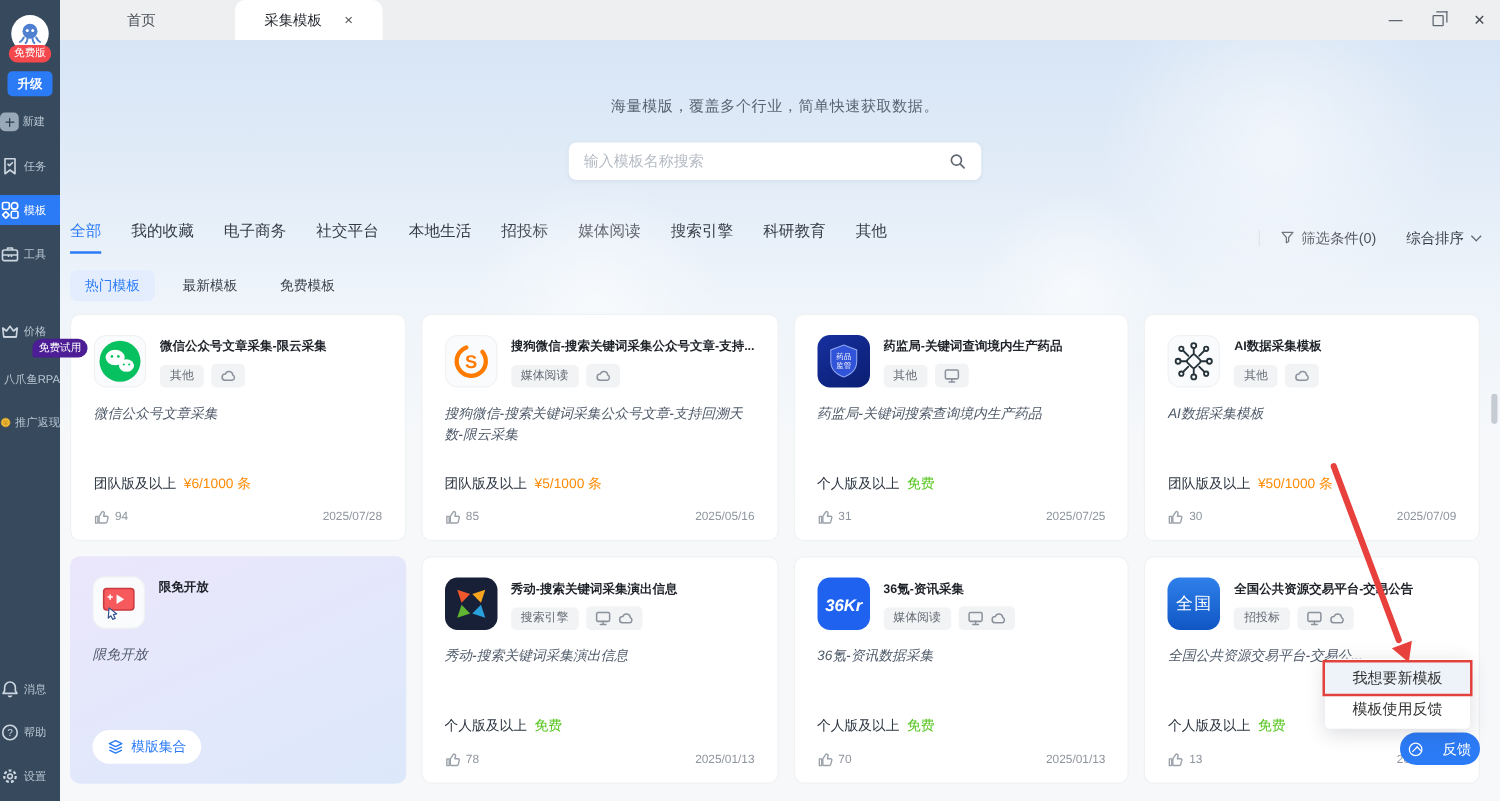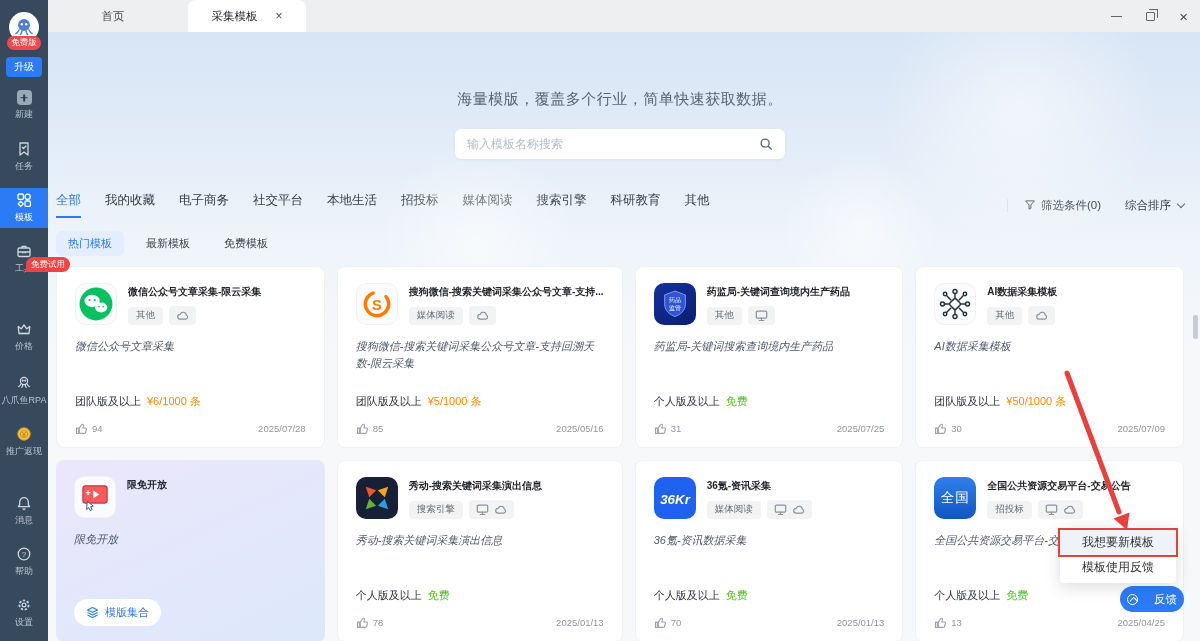--- a/index.html
+++ b/index.html
@@ -11,7 +11,7 @@
   .sidebar { width:48px; background:#36495d; flex-shrink:0; display:flex; flex-direction:column; align-items:center; position:relative; z-index:6; }
   .avatar { width:30px; height:30px; border-radius:50%; background:#fff; margin-top:12px; display:flex; align-items:center; justify-content:center; }
   .acct-badge { background:#f5484d; color:#fff; font-size:8.5px; padding:1px 4px; border-radius:7px; margin-top:-6px; position:relative; z-index:2; }
-  .upgrade { background:#2c7bf6; color:#fff; font-size:10px; padding:3px 8px; border-radius:4px; margin-top:7px; cursor:pointer; }
+  .upgrade { background:#2c7bf6; color:#fff; font-size:10px; padding:3px 8px; border-radius:4px; margin-top:7px; cursor:pointer;font-weight:bold; }
   .s-item { display:flex; flex-direction:column; align-items:center; gap:3px; width:100%; font-size:9px; color:#b9c6d3; padding:4px 0; cursor:pointer; white-space:nowrap; }
   .s-item svg { display:block; }
   .s-item.active { background:#2c7bf6; color:#fff; }

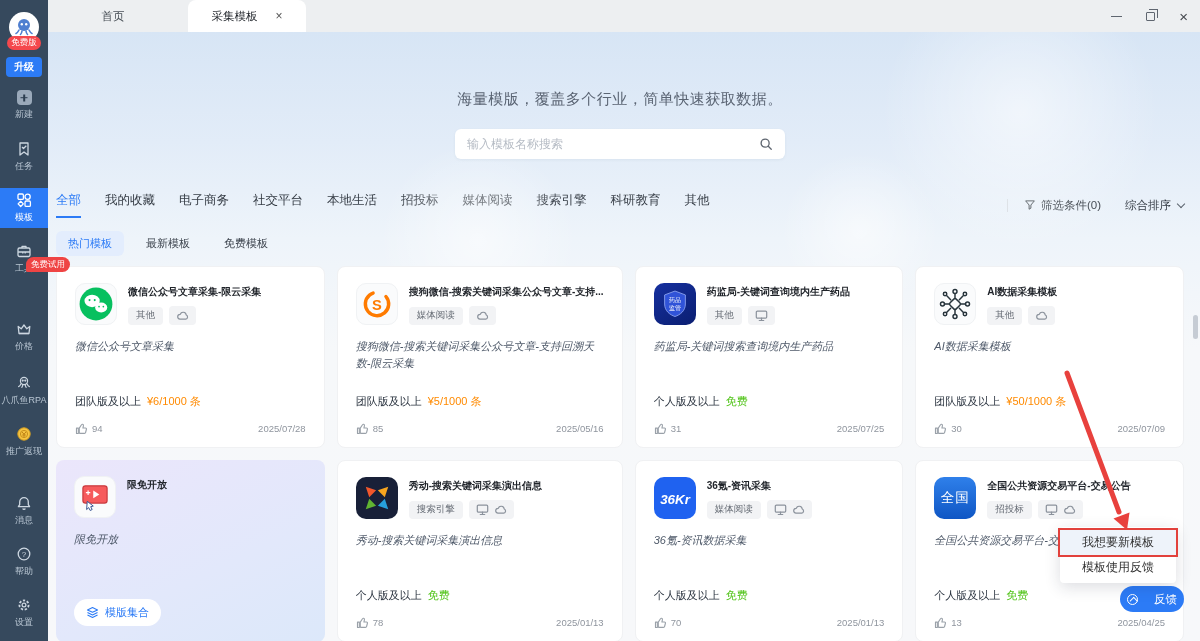--- a/index.html
+++ b/index.html
@@ -47,7 +47,7 @@
 
   .hero { padding-top:28px; text-align:center; position:relative; }
   .hero h1 { font-size:22px; color:#15181d; letter-spacing:2px; }
-  .hero .sub { margin-top:30px; font-size:15px; color:#5a6473; letter-spacing:.5px; }
+  .hero .sub { margin-top:17px; font-size:12px; color:#5a6473; letter-spacing:.5px; }
   .searchbox { width:330px; height:30px; margin:20px auto 0; background:#fff; border-radius:6px; display:flex; align-items:center; padding:0 12px; box-shadow:0 1px 3px rgba(40,60,90,.06); }
   .searchbox input { flex:1; border:none; outline:none; font-size:12px; color:#333; background:transparent; font-family:inherit; }
   .searchbox input::placeholder { color:#b6bcc5; }

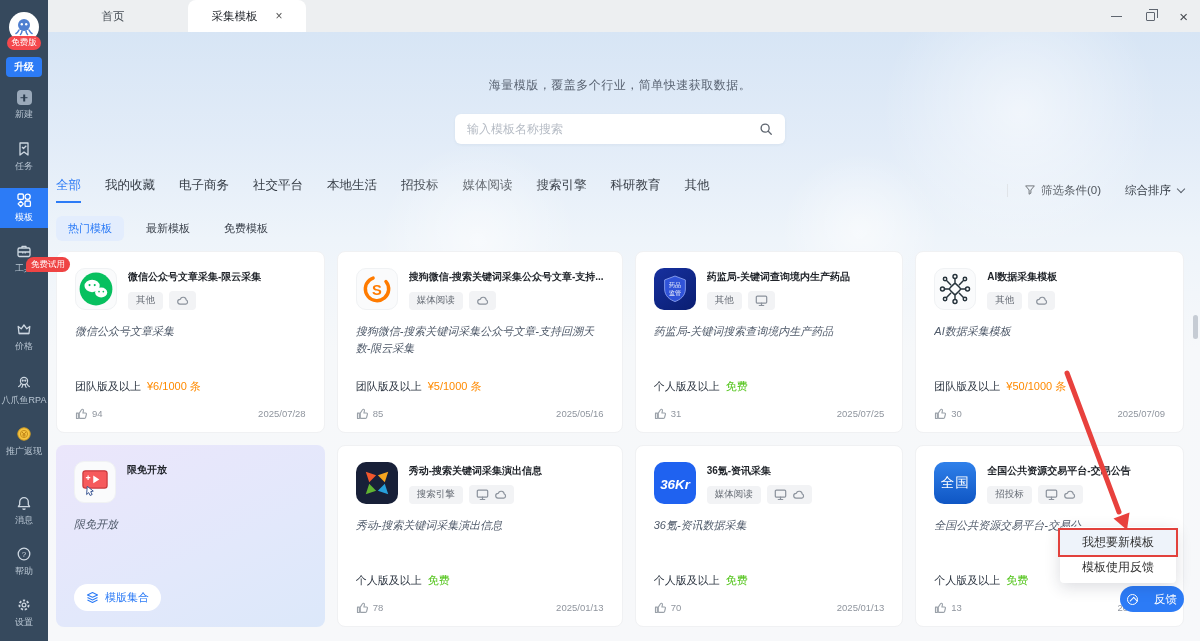--- a/index.html
+++ b/index.html
@@ -12,7 +12,7 @@
   .avatar { width:30px; height:30px; border-radius:50%; background:#fff; margin-top:12px; display:flex; align-items:center; justify-content:center; }
   .acct-badge { background:#f5484d; color:#fff; font-size:8.5px; padding:1px 4px; border-radius:7px; margin-top:-6px; position:relative; z-index:2; }
   .upgrade { background:#2c7bf6; color:#fff; font-size:10px; padding:3px 8px; border-radius:4px; margin-top:7px; cursor:pointer;font-weight:bold; }
-  .s-item { display:flex; flex-direction:column; align-items:center; gap:3px; width:100%; font-size:9px; color:#b9c6d3; padding:4px 0; cursor:pointer; white-space:nowrap; }
+  .s-item { display:flex; align-items:center; gap:3px; width:100%; font-size:9px; color:#b9c6d3; padding:4px 0; cursor:pointer; white-space:nowrap; }
   .s-item svg { display:block; }
   .s-item.active { background:#2c7bf6; color:#fff; }
   .s-new{margin-top:9px} .s-task{margin-top:12px} .s-template{margin-top:11px}

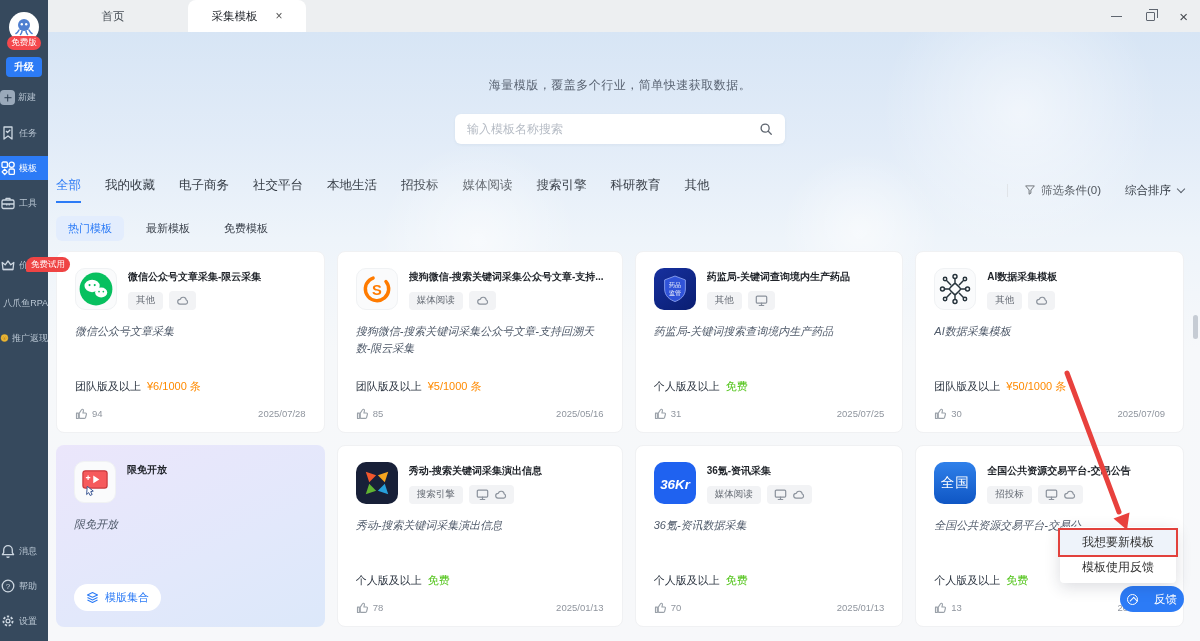--- a/index.html
+++ b/index.html
@@ -23,7 +23,7 @@
   .plusbox::before,.plusbox::after { content:""; position:absolute; background:#2c3e50; left:50%; top:50%; transform:translate(-50%,-50%); }
   .plusbox::before { width:7px; height:1.6px; }
   .plusbox::after { width:1.6px; height:7px; }
-  .trial-badge { position:absolute; left:26px; top:257px; background:#ef4444; color:#fff; font-size:8.5px; padding:1.5px 5px; border-radius:8px 8px 8px 2px; z-index:12; white-space:nowrap; }
+  .trial-badge { position:absolute; left:26px; top:271px; background:#4c1d95; color:#fff; font-size:8.5px; padding:1.5px 5px; border-radius:8px 8px 8px 2px; z-index:12; white-space:nowrap; }
 
   
   .main { flex:1; display:flex; flex-direction:column; min-width:0; }

